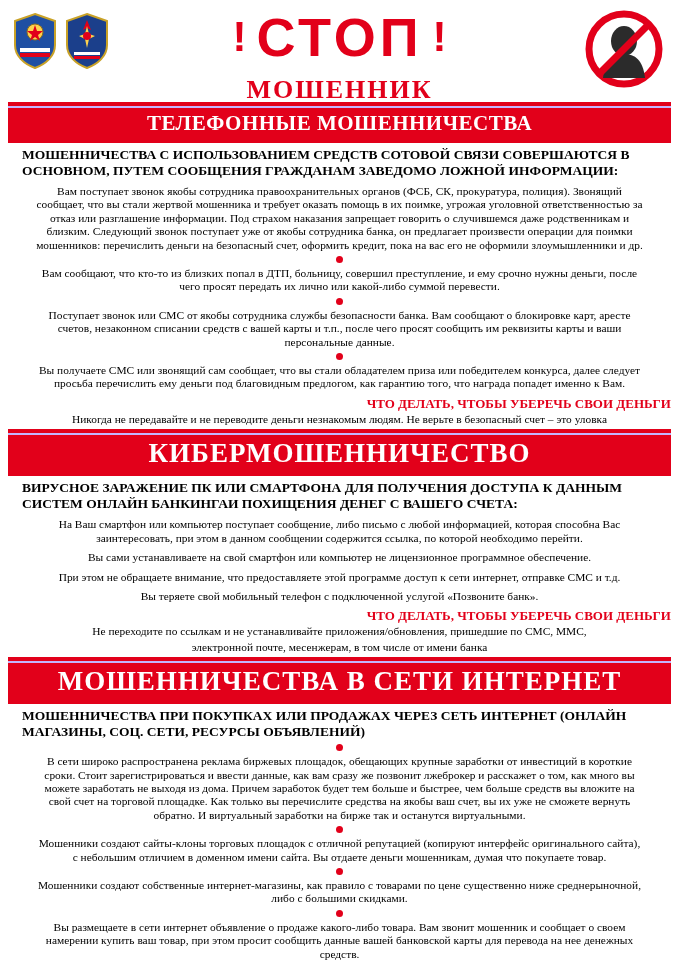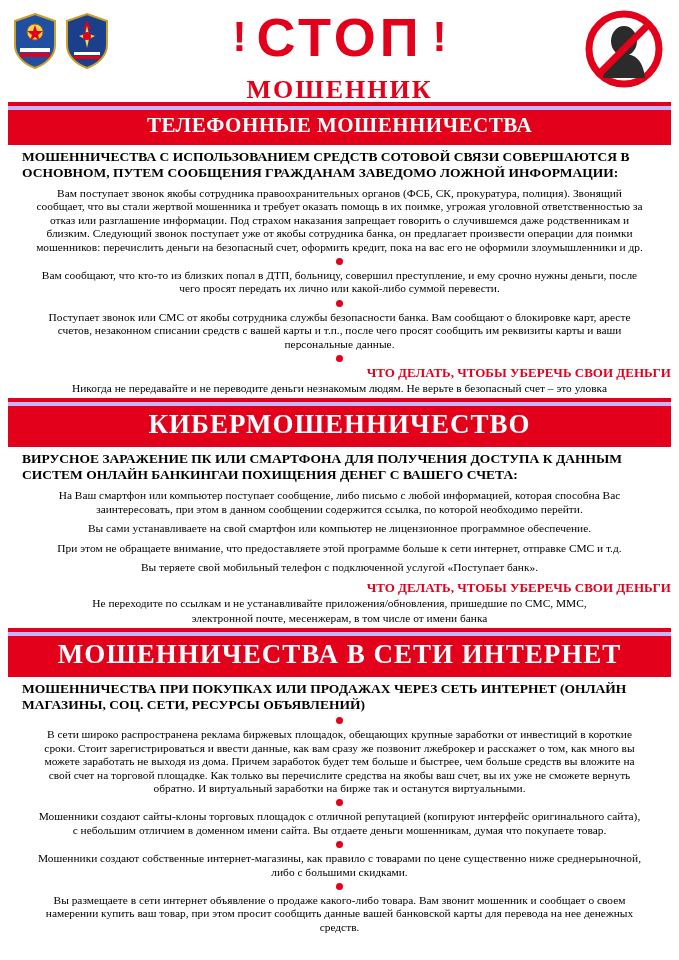--- a/index.html
+++ b/index.html
@@ -67,7 +67,7 @@
     line-height:26px;
     padding:2px 0 3px 0;
     letter-spacing:.5px;
-    border-top:4px solid #c4b5fd;
+    border-top:2px solid #c4b5fd;
   }
   .redbar.big{font-size:27px;line-height:32px;letter-spacing:1px;}
   .rule{

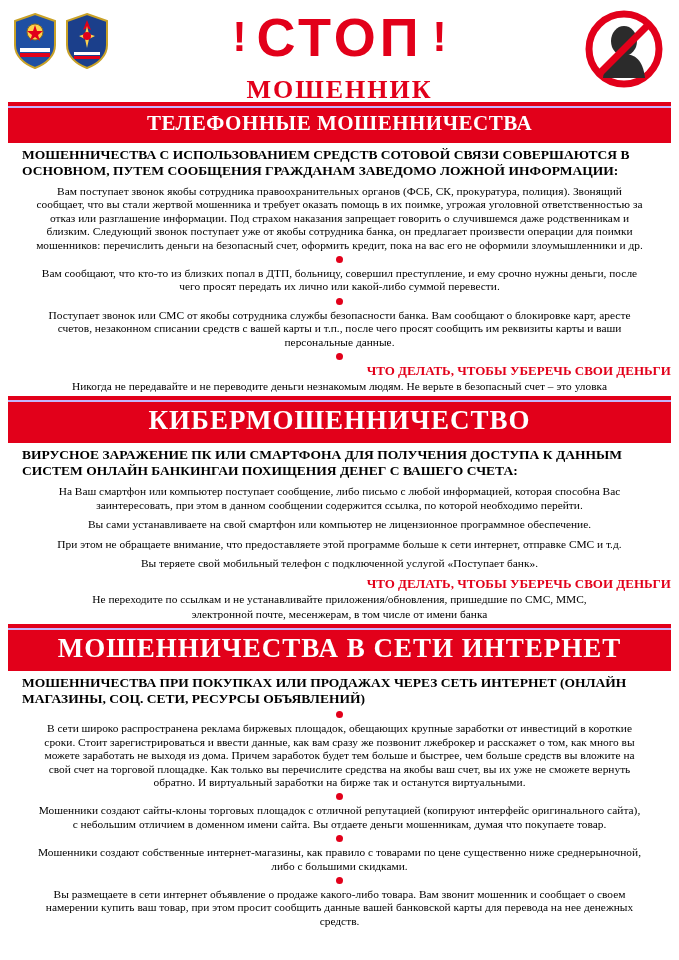--- a/index.html
+++ b/index.html
@@ -171,6 +171,7 @@
     <div class="bulletrow">
         <span class="dot"></span>
       </div>
+    <div class="para">Вы получаете СМС или звонящий сам сообщает, что вы стали обладателем приза или победителем конкурса, далее следует просьба перечислить ему деньги под благовидным предлогом, как гарантию того, что награда попадет именно к Вам.</div>
     <div class="redlabel">ЧТО ДЕЛАТЬ, ЧТОБЫ УБЕРЕЧЬ СВОИ ДЕНЬГИ</div>
     <div class="para tight">Никогда не передавайте и не переводите деньги незнакомым людям. Не верьте в безопасный счет – это уловка</div>
   </div>

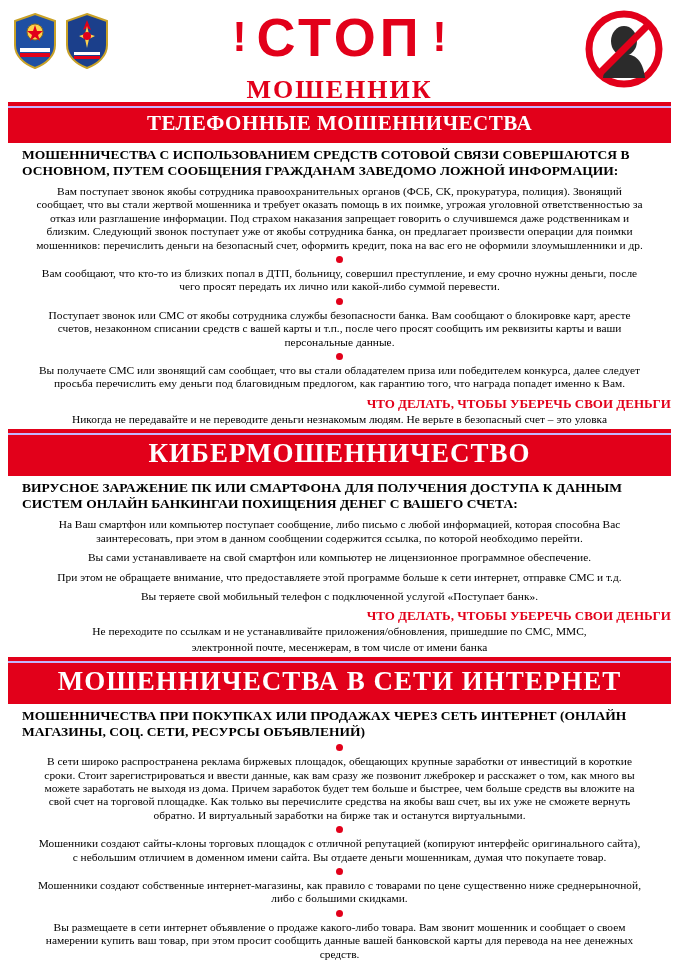--- a/index.html
+++ b/index.html
@@ -184,7 +184,7 @@
     <div class="subhead">ВИРУСНОЕ ЗАРАЖЕНИЕ ПК ИЛИ СМАРТФОНА ДЛЯ ПОЛУЧЕНИЯ ДОСТУПА К ДАННЫМ СИСТЕМ ОНЛАЙН БАНКИНГАИ ПОХИЩЕНИЯ  ДЕНЕГ С ВАШЕГО СЧЕТА:</div>
     <div class="para">На Ваш смартфон или компьютер поступает сообщение, либо письмо с любой информацией, которая способна Вас заинтересовать, при этом в данном сообщении содержится ссылка, по которой необходимо перейти.</div>
     <div class="para">Вы сами устанавливаете на свой смартфон или компьютер не лицензионное программное обеспечение.</div>
-    <div class="para">При этом не обращаете внимание, что предоставляете этой программе больше к сети интернет, отправке СМС и т.д.</div>
+    <div class="para">При этом не обращаете внимание, что предоставляете этой программе доступ к сети интернет, отправке СМС и т.д.</div>
     <div class="para">Вы теряете свой мобильный телефон с подключенной услугой «Поступает банк».</div>
     <div class="redlabel">ЧТО ДЕЛАТЬ, ЧТОБЫ УБЕРЕЧЬ СВОИ ДЕНЬГИ</div>
     <div class="para tight">Не переходите по ссылкам и не устанавливайте приложения/обновления, пришедшие по СМС, ММС,</div>

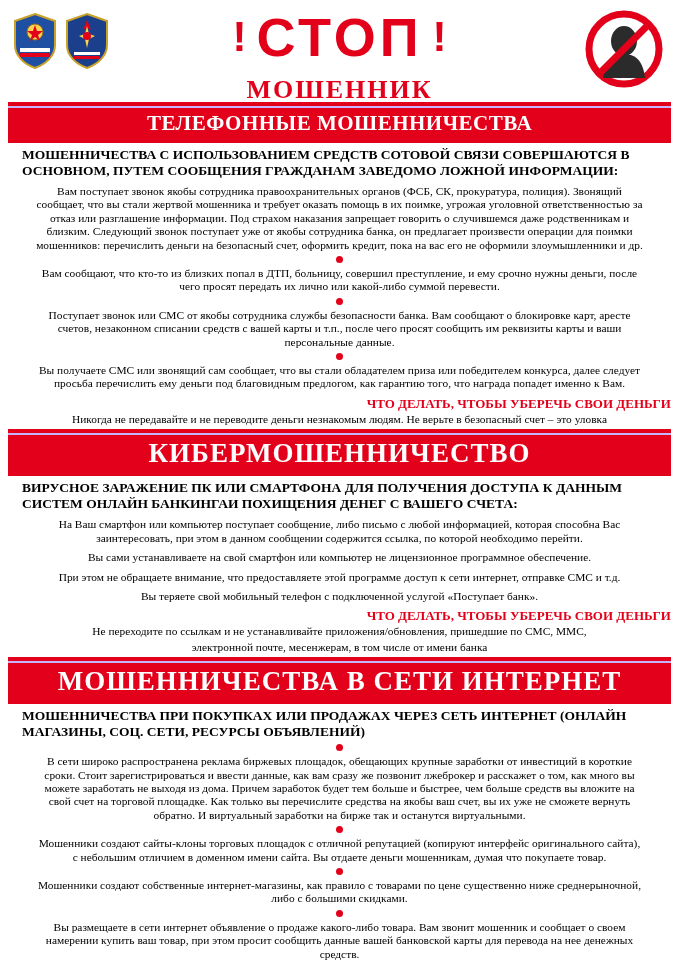--- a/index.html
+++ b/index.html
@@ -185,7 +185,7 @@
     <div class="para">На Ваш смартфон или компьютер поступает сообщение, либо письмо с любой информацией, которая способна Вас заинтересовать, при этом в данном сообщении содержится ссылка, по которой необходимо перейти.</div>
     <div class="para">Вы сами устанавливаете на свой смартфон или компьютер не лицензионное программное обеспечение.</div>
     <div class="para">При этом не обращаете внимание, что предоставляете этой программе доступ к сети интернет, отправке СМС и т.д.</div>
-    <div class="para">Вы теряете свой мобильный телефон с подключенной услугой «Поступает банк».</div>
+    <div class="para">Вы теряете свой мобильный телефон с подключенной услугой «Позвоните банк».</div>
     <div class="redlabel">ЧТО ДЕЛАТЬ, ЧТОБЫ УБЕРЕЧЬ СВОИ ДЕНЬГИ</div>
     <div class="para tight">Не переходите по ссылкам и не устанавливайте приложения/обновления, пришедшие по СМС, ММС,</div>
     <div class="para tight">электронной почте, месенжерам, в том числе от имени банка</div>

